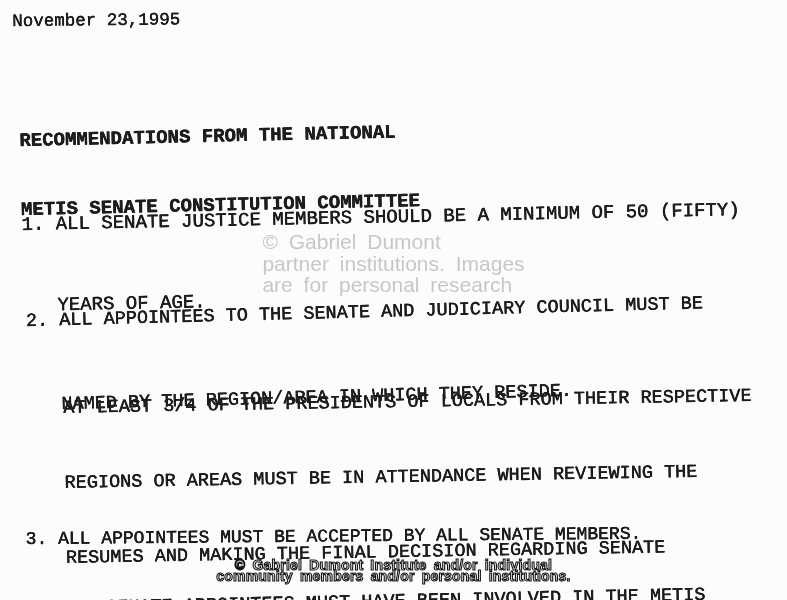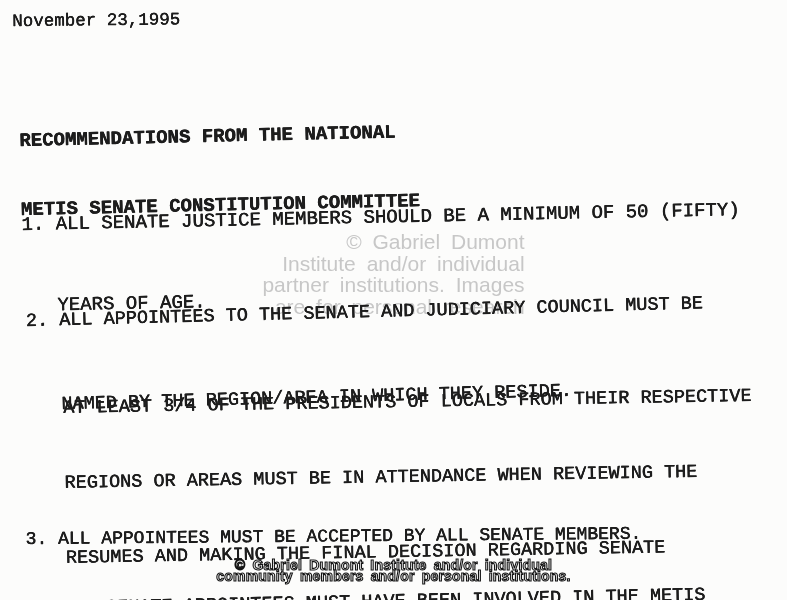--- a/index.html
+++ b/index.html
@@ -36,7 +36,7 @@
     top: 231px;
     transform: translateX(-50%);
     z-index: 1;
-    text-align: right;
+    text-align: left;
     font-family: "Liberation Sans", "DejaVu Sans", sans-serif;
     font-size: 21px;
     line-height: 21.5px;

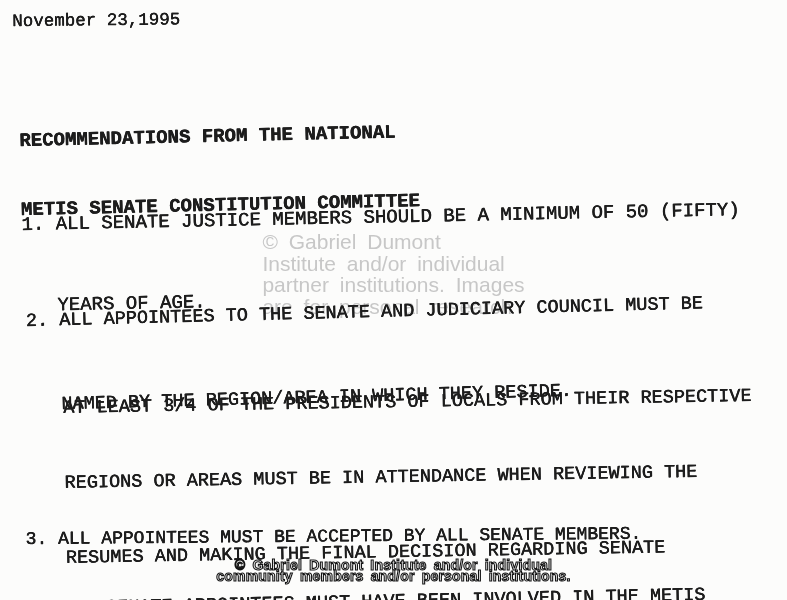--- a/index.html
+++ b/index.html
@@ -69,7 +69,6 @@
 
   <div id="wm-center">
     <div class="wm-line">© Gabriel Dumont</div>
-    <div class="wm-line">Institute and/or individual</div>
     <div class="wm-line">partner institutions. Images</div>
     <div class="wm-line">are for personal research</div>
   </div>

